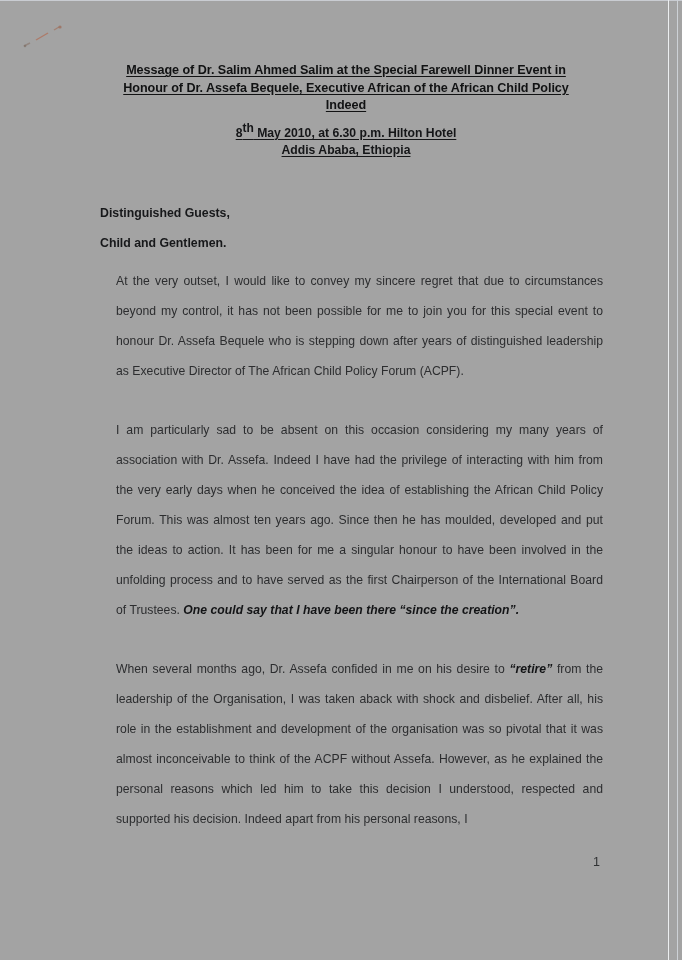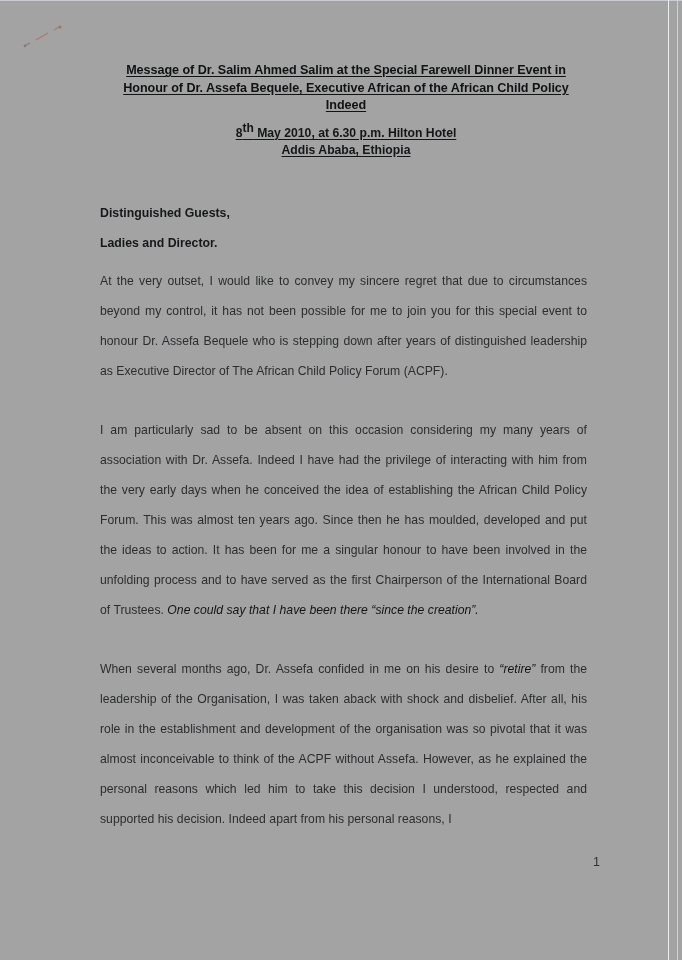--- a/index.html
+++ b/index.html
@@ -184,7 +184,7 @@
 
   <div class="salutation">
     <div class="salutation-line">Distinguished Guests,</div>
-    <div class="salutation-line">Ladies and Director.</div>
+    <div class="salutation-line">Child and Gentlemen.</div>
   </div>
 
   <div class="body-block">

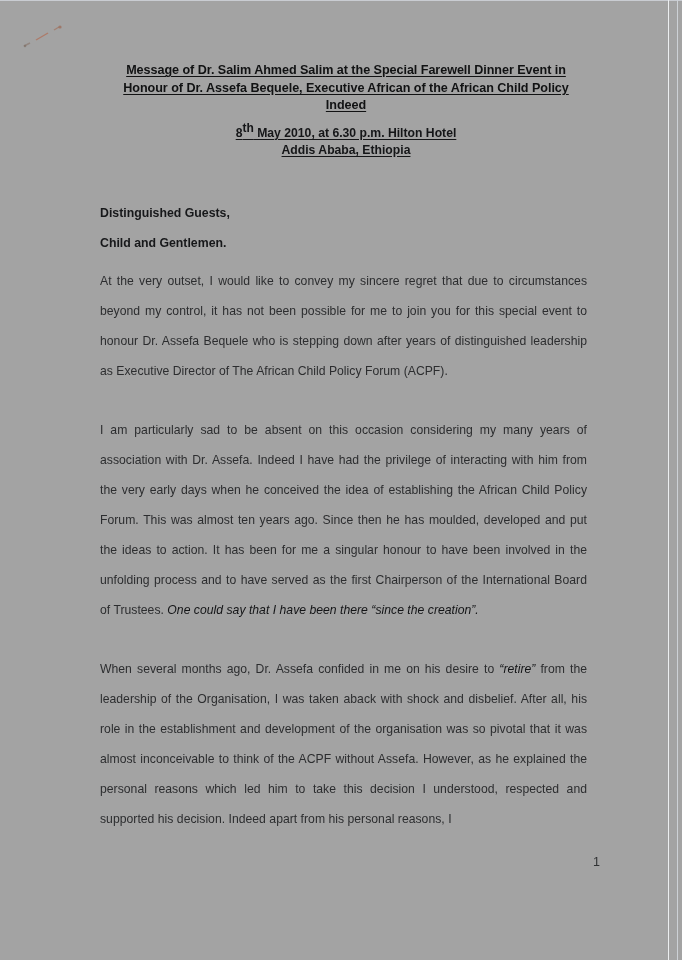--- a/index.html
+++ b/index.html
@@ -113,7 +113,7 @@
   
   .body-block {
     position: absolute;
-    left: 100px;
+    left: 116px;
     top: 266px;
     width: 487px;
   }

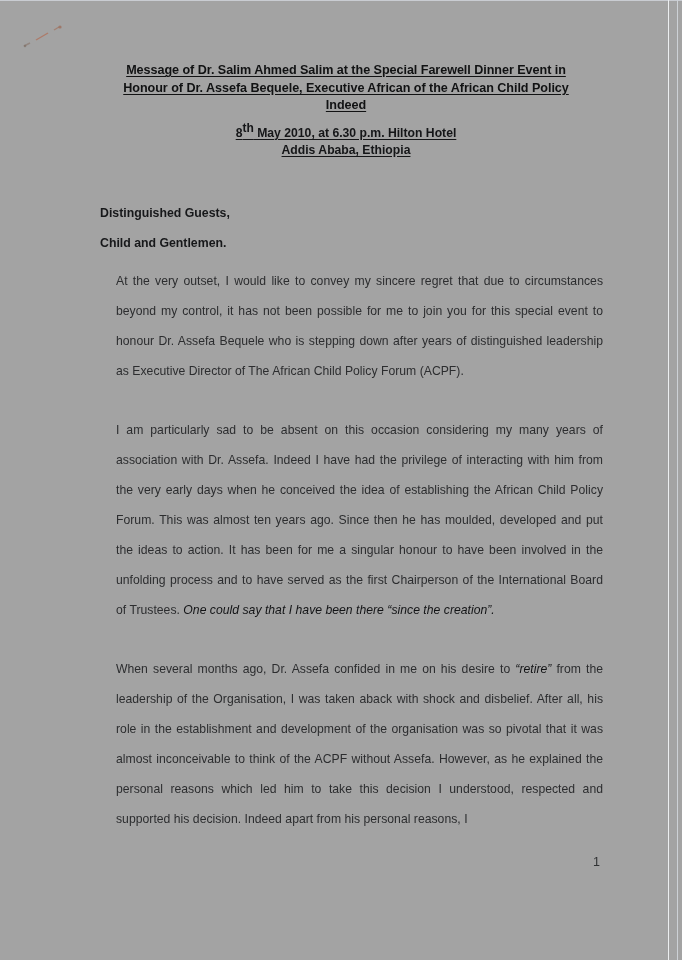--- a/index.html
+++ b/index.html
@@ -130,7 +130,7 @@
     margin-bottom: 16px;
   }
   .para .em {
-    font-weight: normal;
+    font-weight: bold;
     font-style: italic;
     color: #131416;
   }

